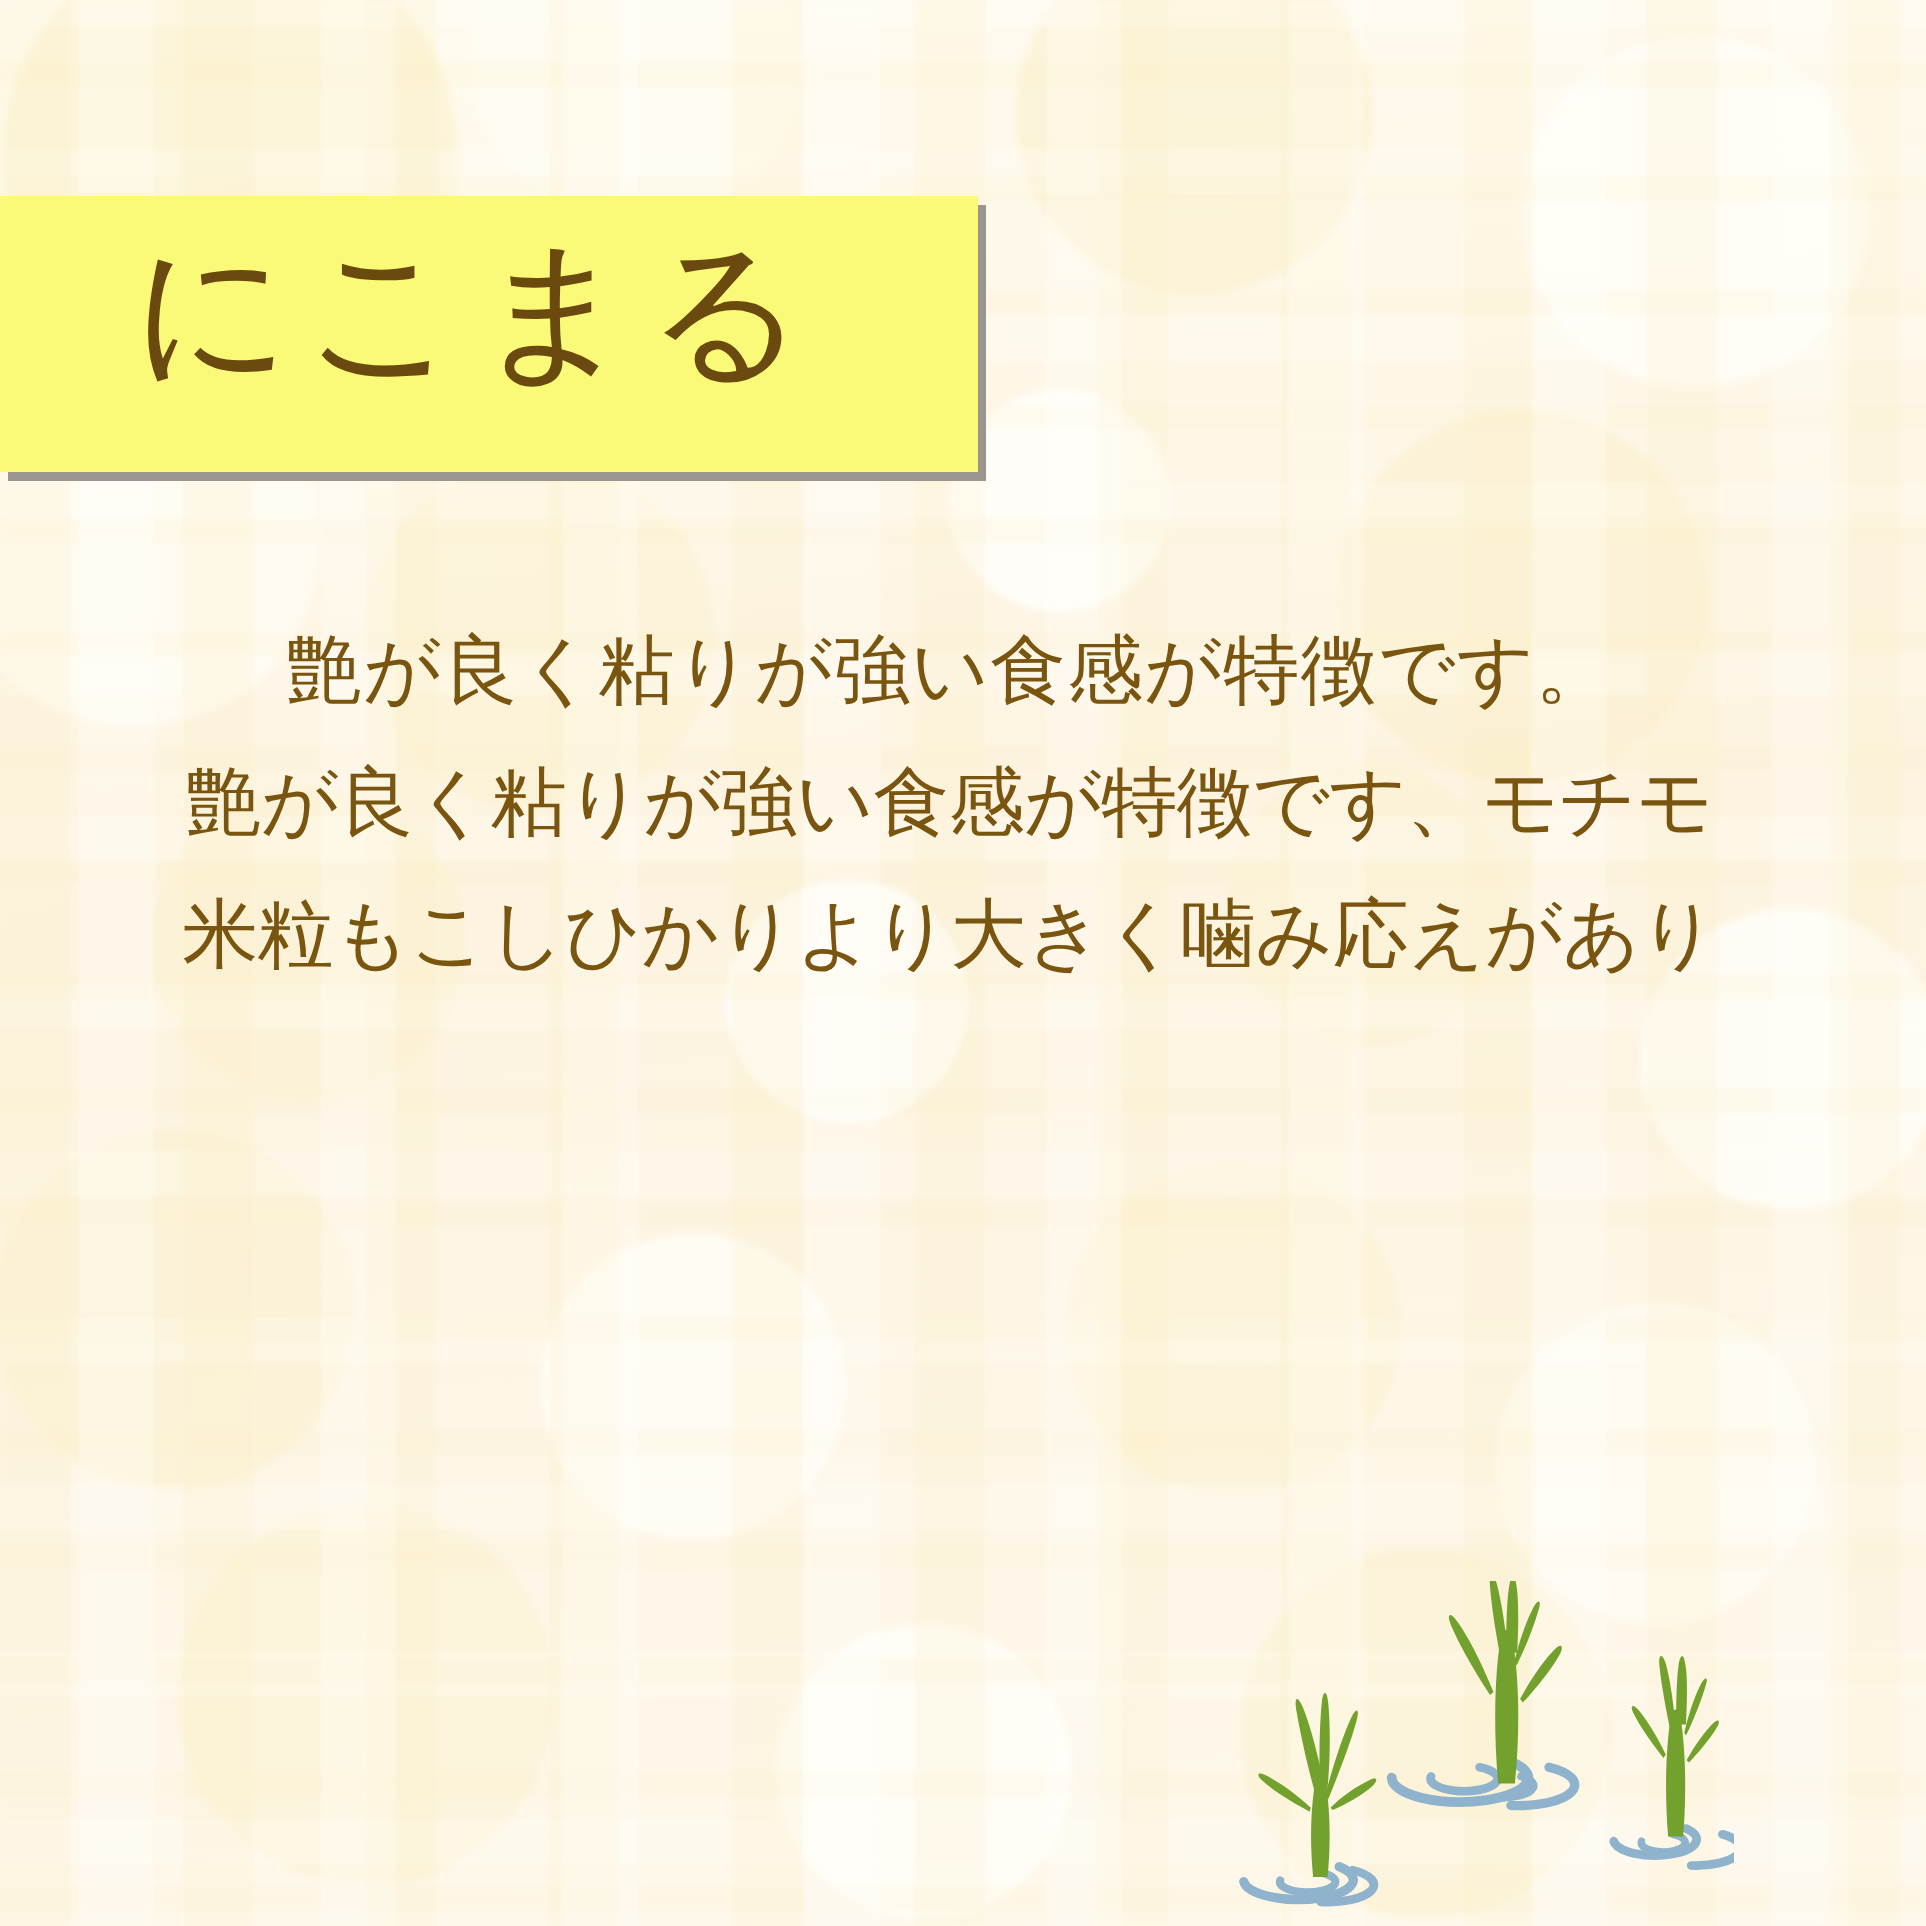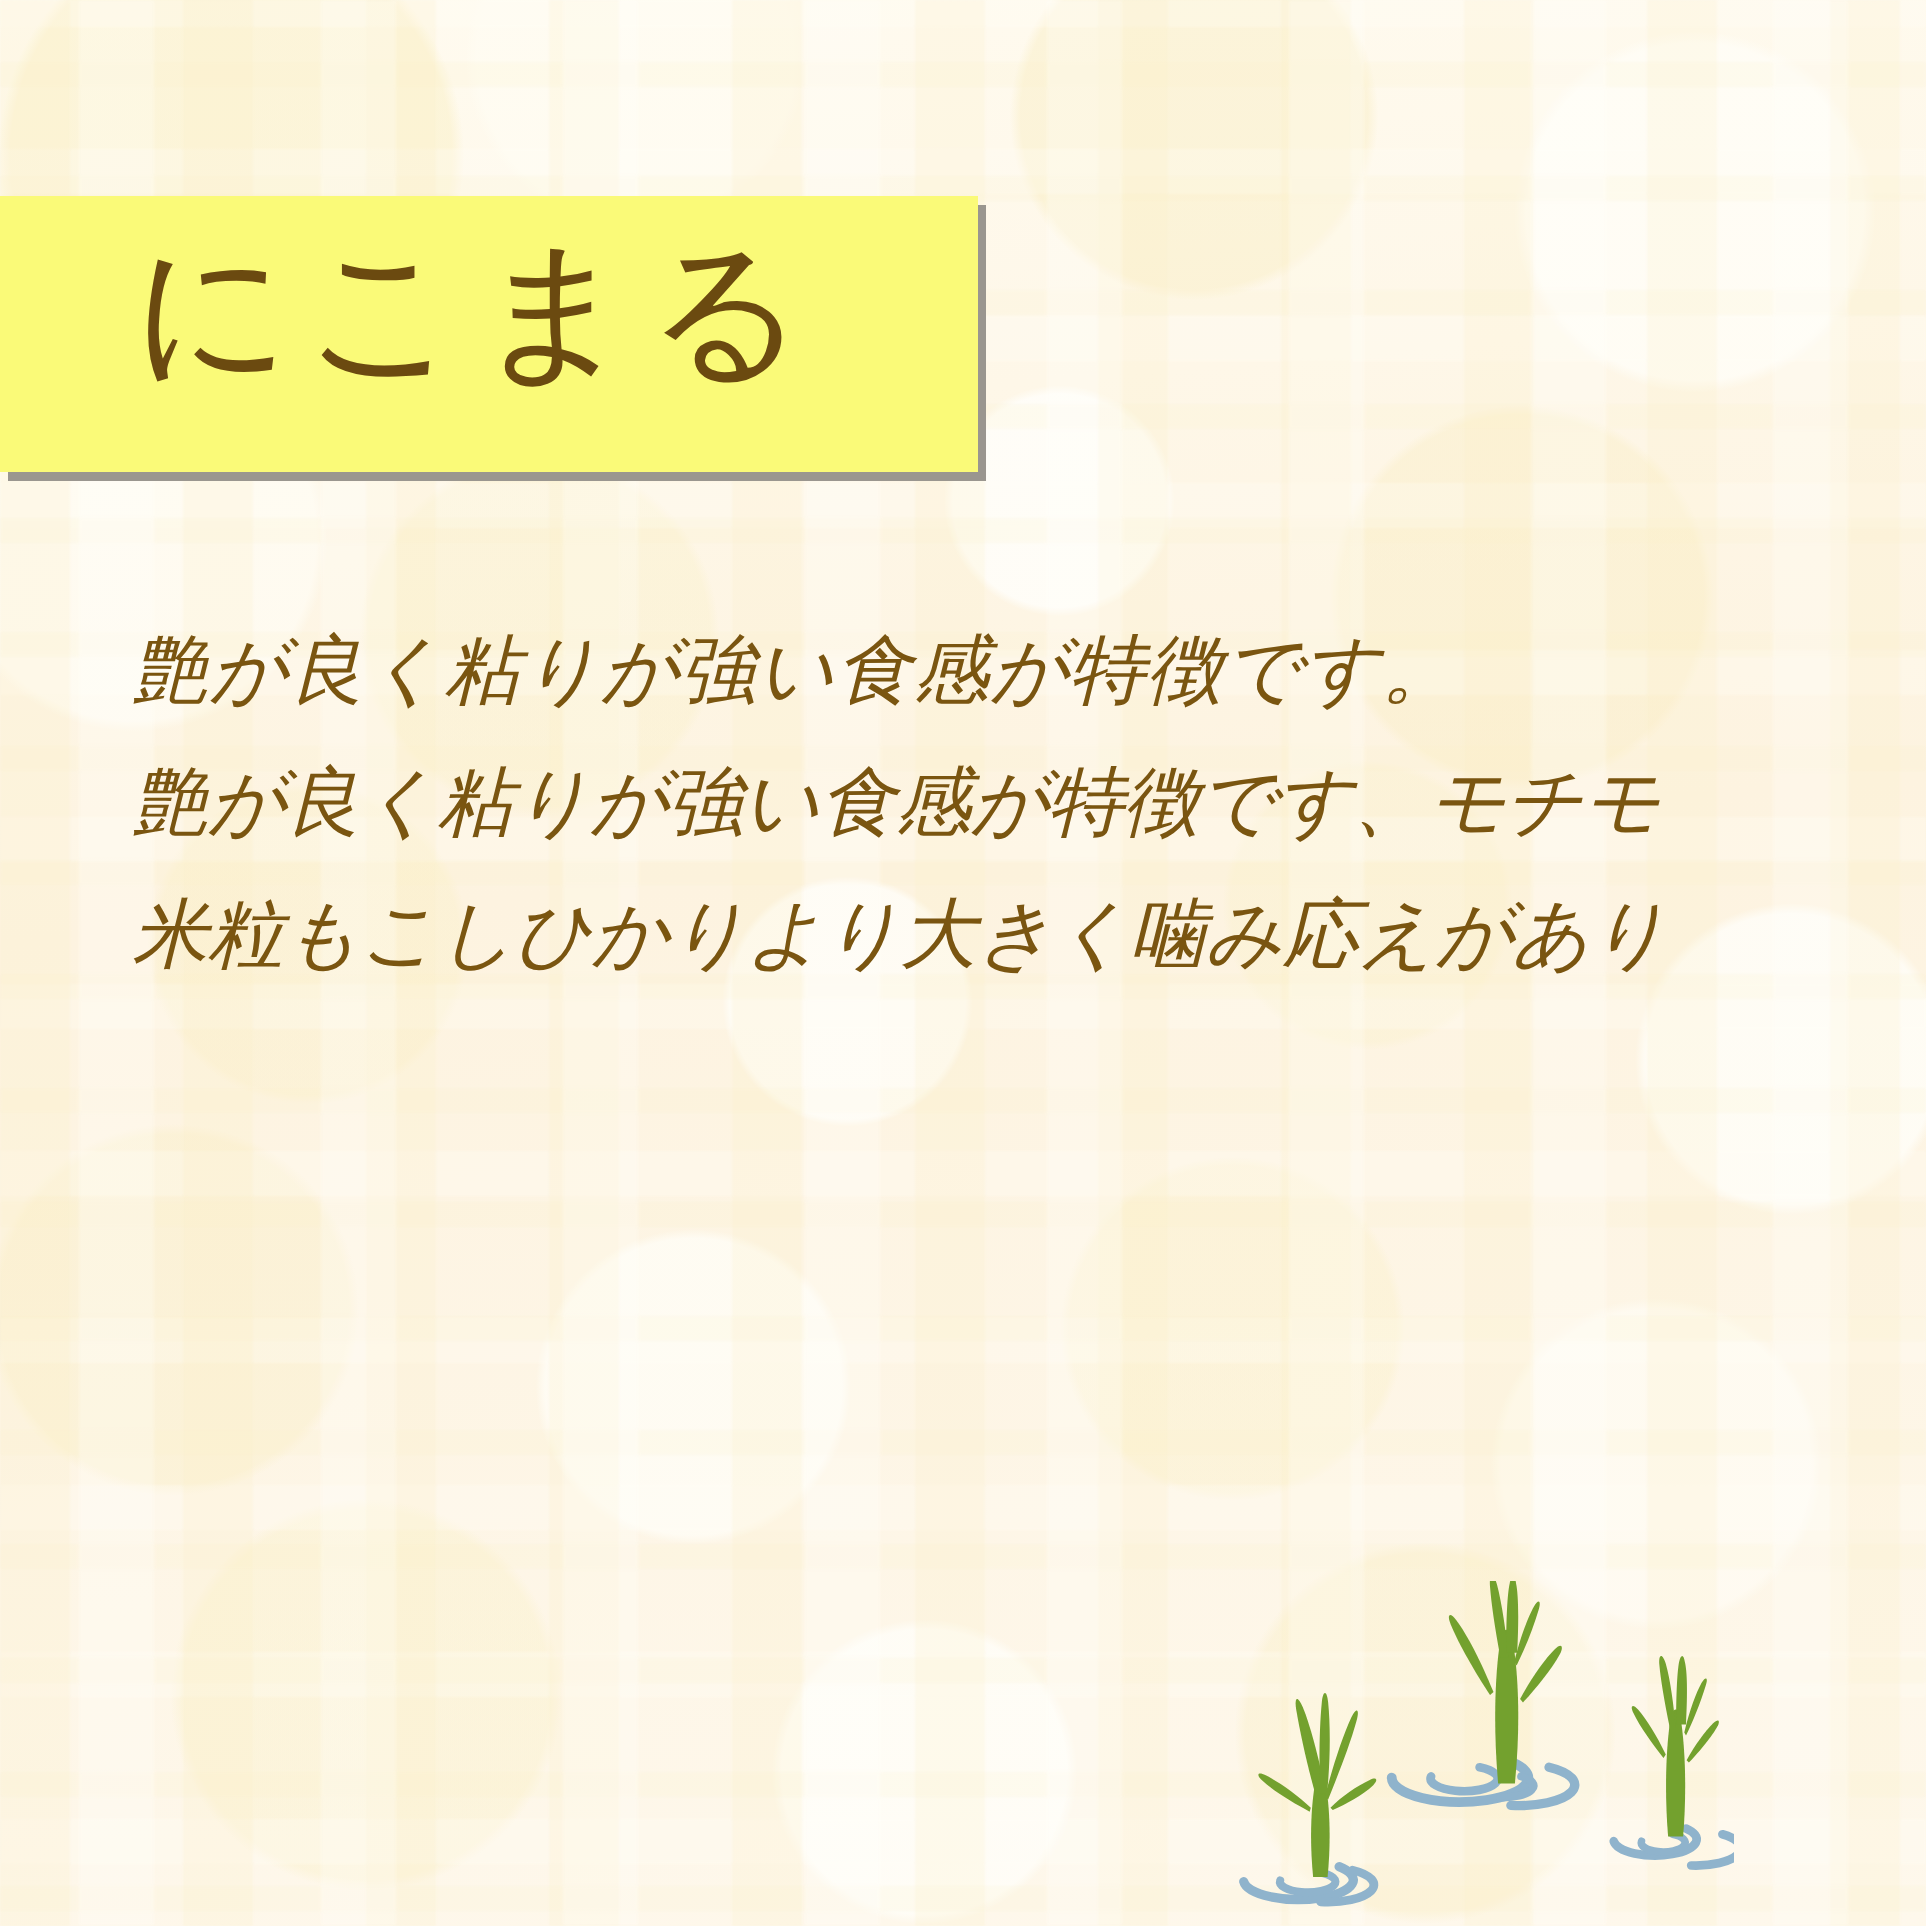--- a/index.html
+++ b/index.html
@@ -21,6 +21,7 @@
     height: 1926px;
     background-color: #FDF5E6;
     overflow: hidden;
+    text-align: center;
   }
 
   

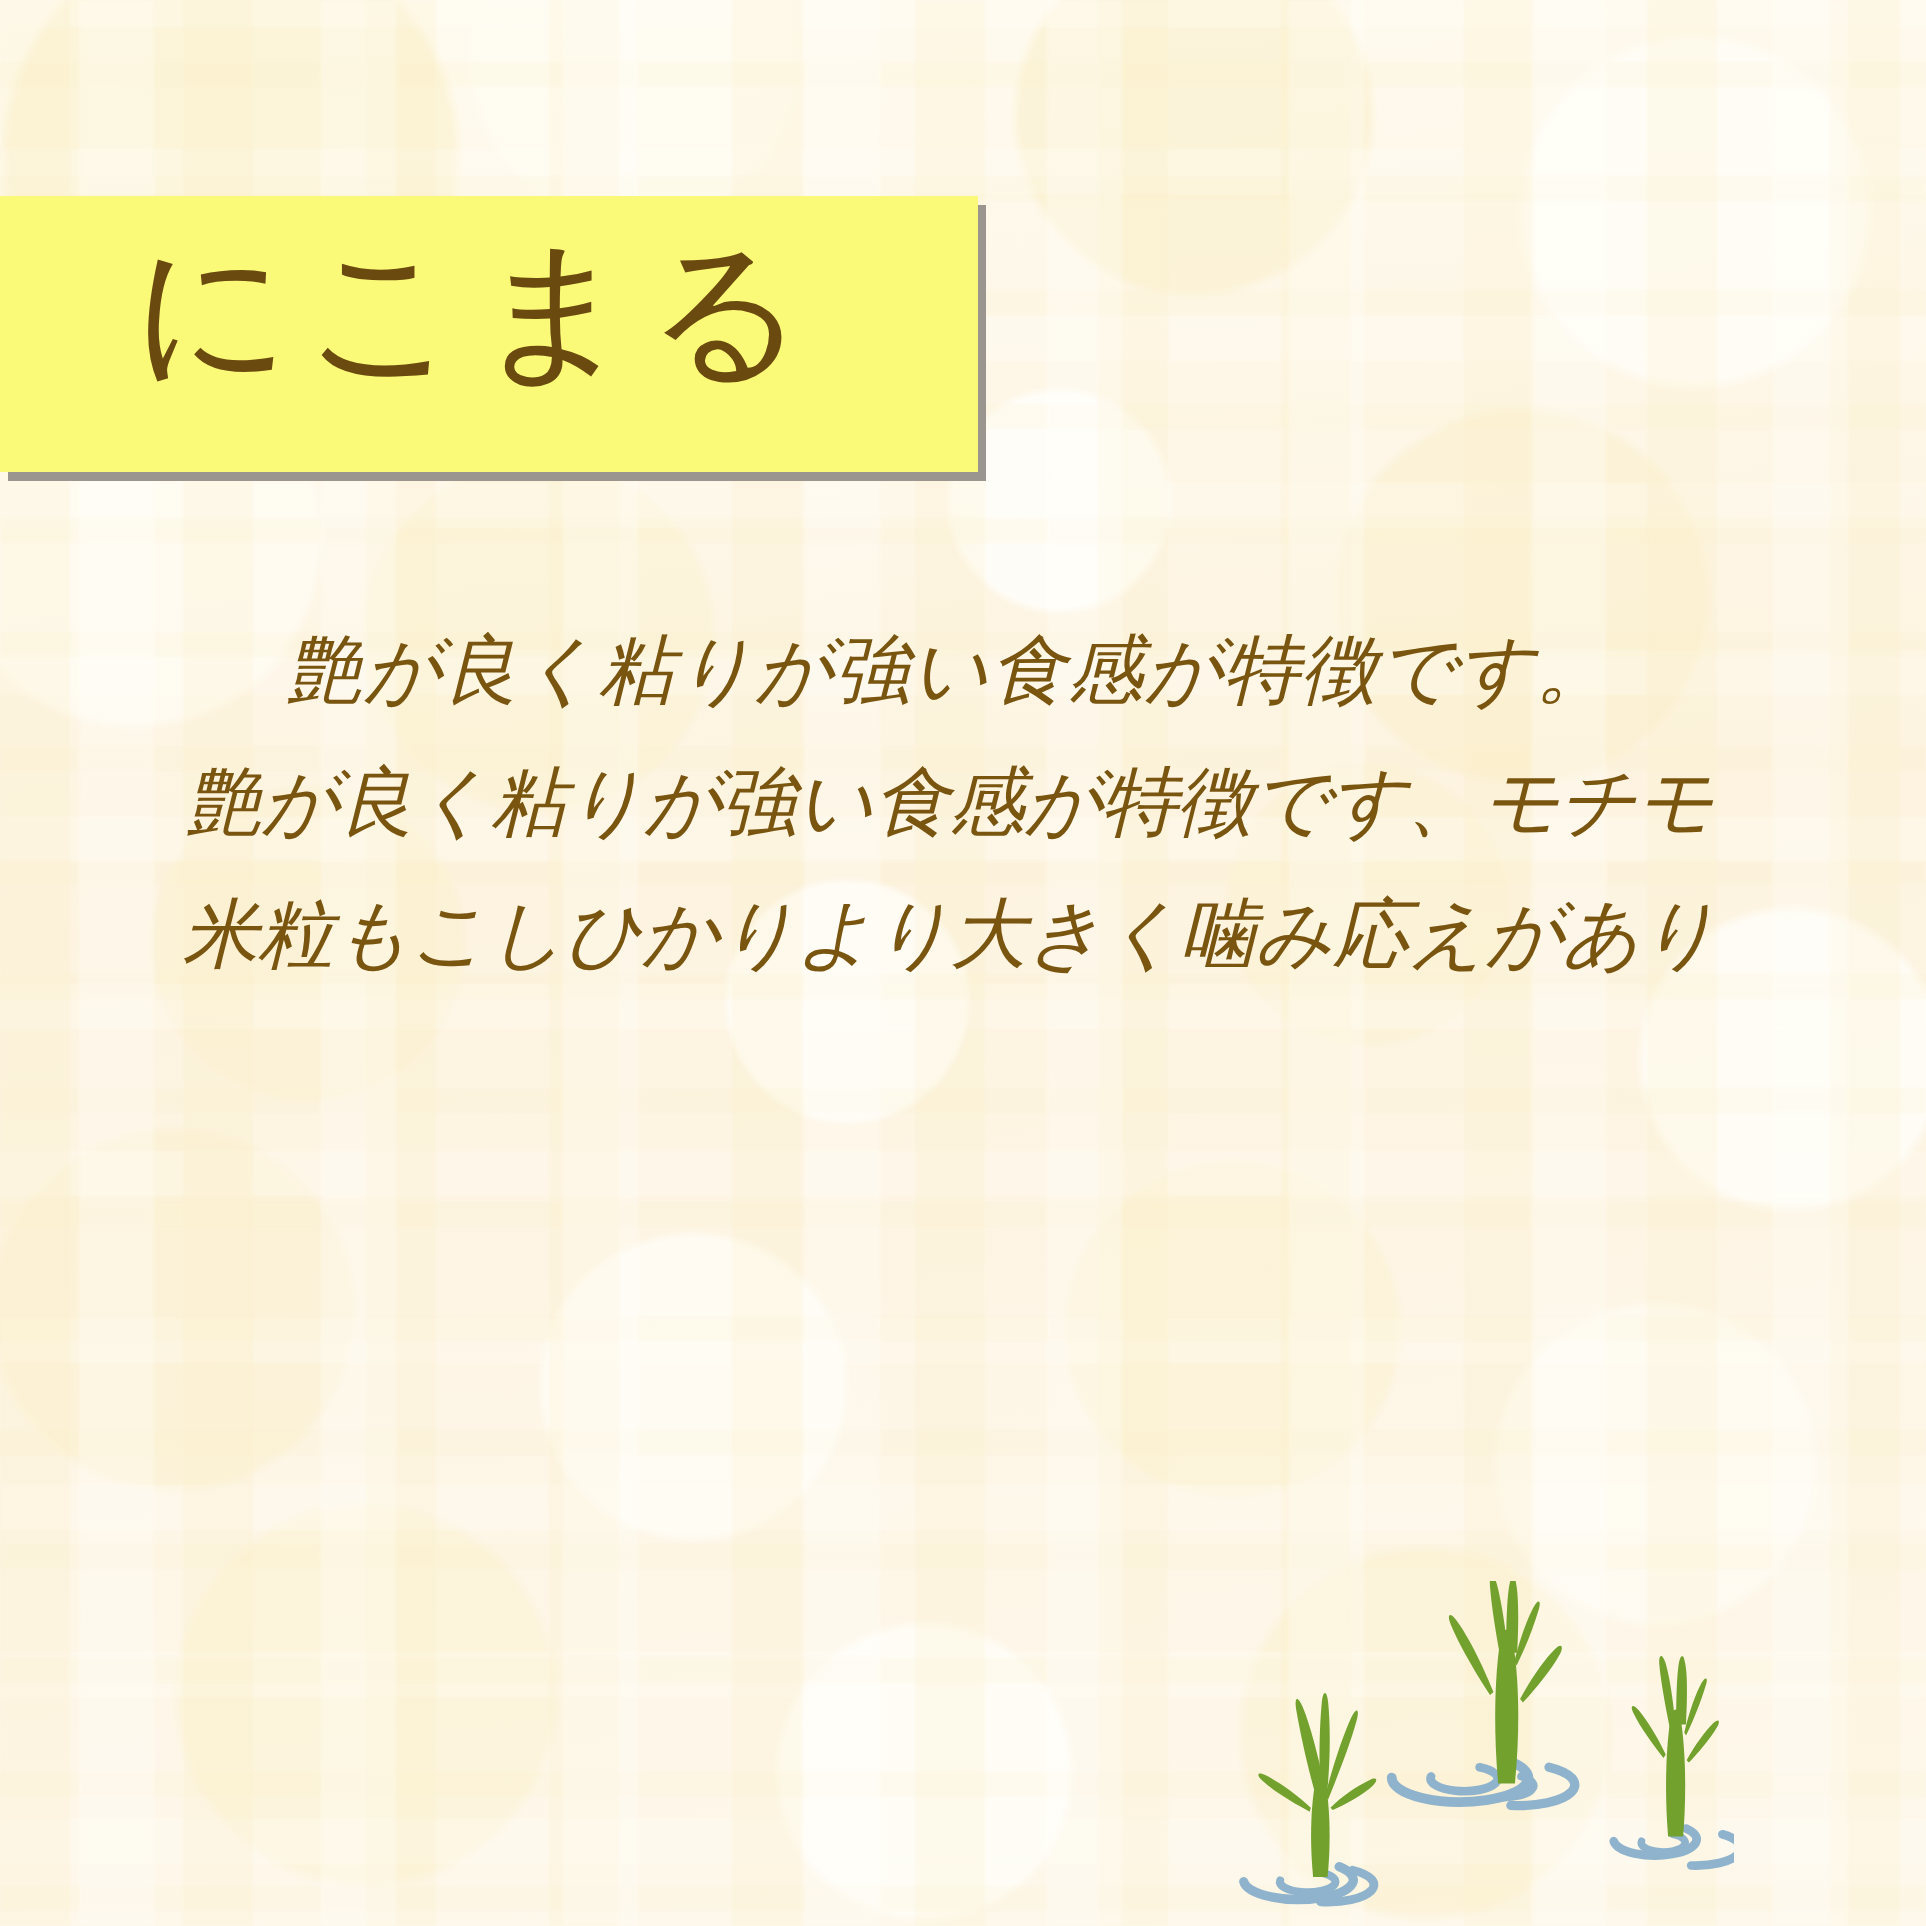--- a/index.html
+++ b/index.html
@@ -110,7 +110,6 @@
     left: 132px;
     top: 604px;
     width: 1635px;
-    font-style: italic;
   }
   .body-line {
     color: #7A5510;

